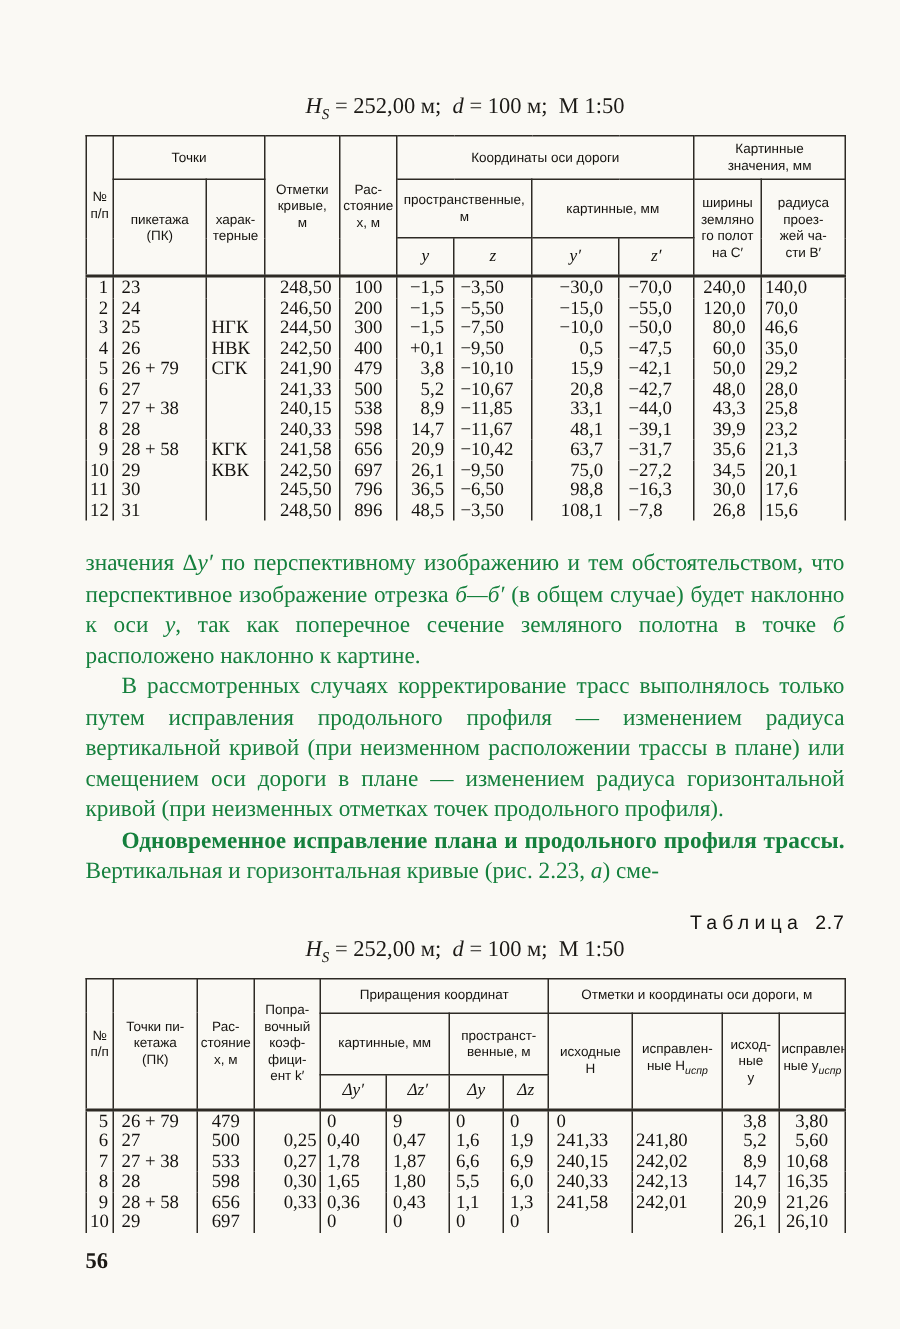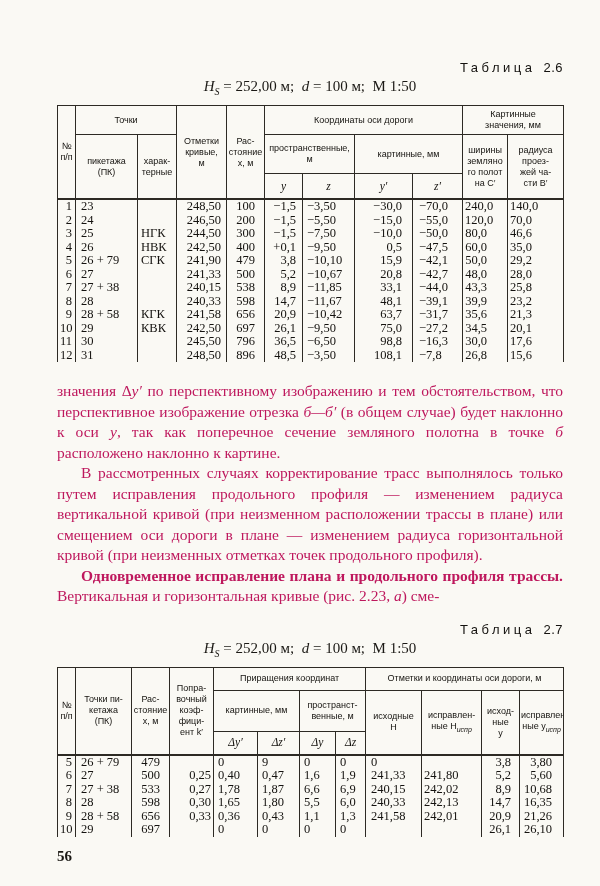--- a/index.html
+++ b/index.html
@@ -132,9 +132,6 @@
 
 <div class="page">
 
-  <div class="tcaption">
-    <span class="cap-word">Таблица</span><span class="cap-num">2.6</span>
-  </div>
 
   <div class="formula"><i>H</i><sub>S</sub><span> = 252,00 м;  </span><i>d</i><span> = 100 м;  М 1:50</span></div>
 

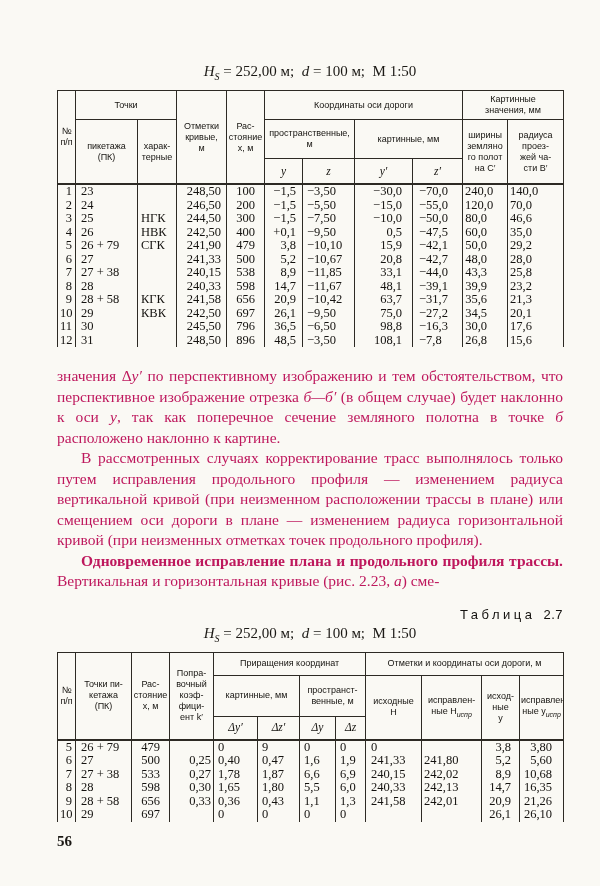--- a/index.html
+++ b/index.html
@@ -89,7 +89,7 @@
   #t26 td:nth-child(7){text-align:left;padding-left:4px;}
   #t26 td:nth-child(8){text-align:right;padding-right:10px;}
   #t26 td:nth-child(9){text-align:left;padding-left:6px;}
-  #t26 td:nth-child(10){text-align:right;padding-right:20px;}
+  #t26 td:nth-child(10){text-align:right;padding-right:10px;}
   #t26 td:nth-child(11){text-align:left;padding-right:5px;}
 
   

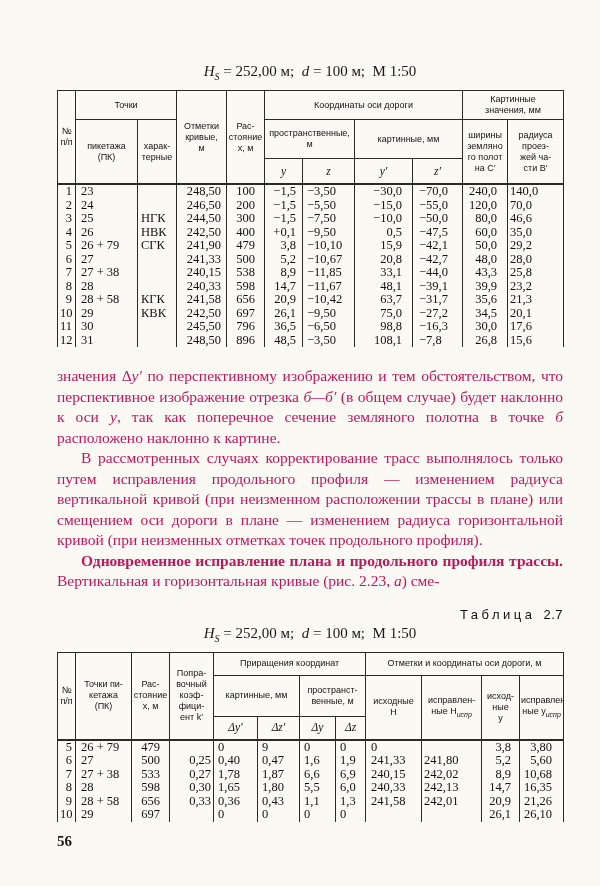--- a/index.html
+++ b/index.html
@@ -113,7 +113,7 @@
     line-height:20.5px;
     text-align:justify;
     margin:0;
-    color:#be185d;
+    color:#15803d;
   }
   .para.indent{text-indent:24px;}
   .para i{font-style:italic;}

